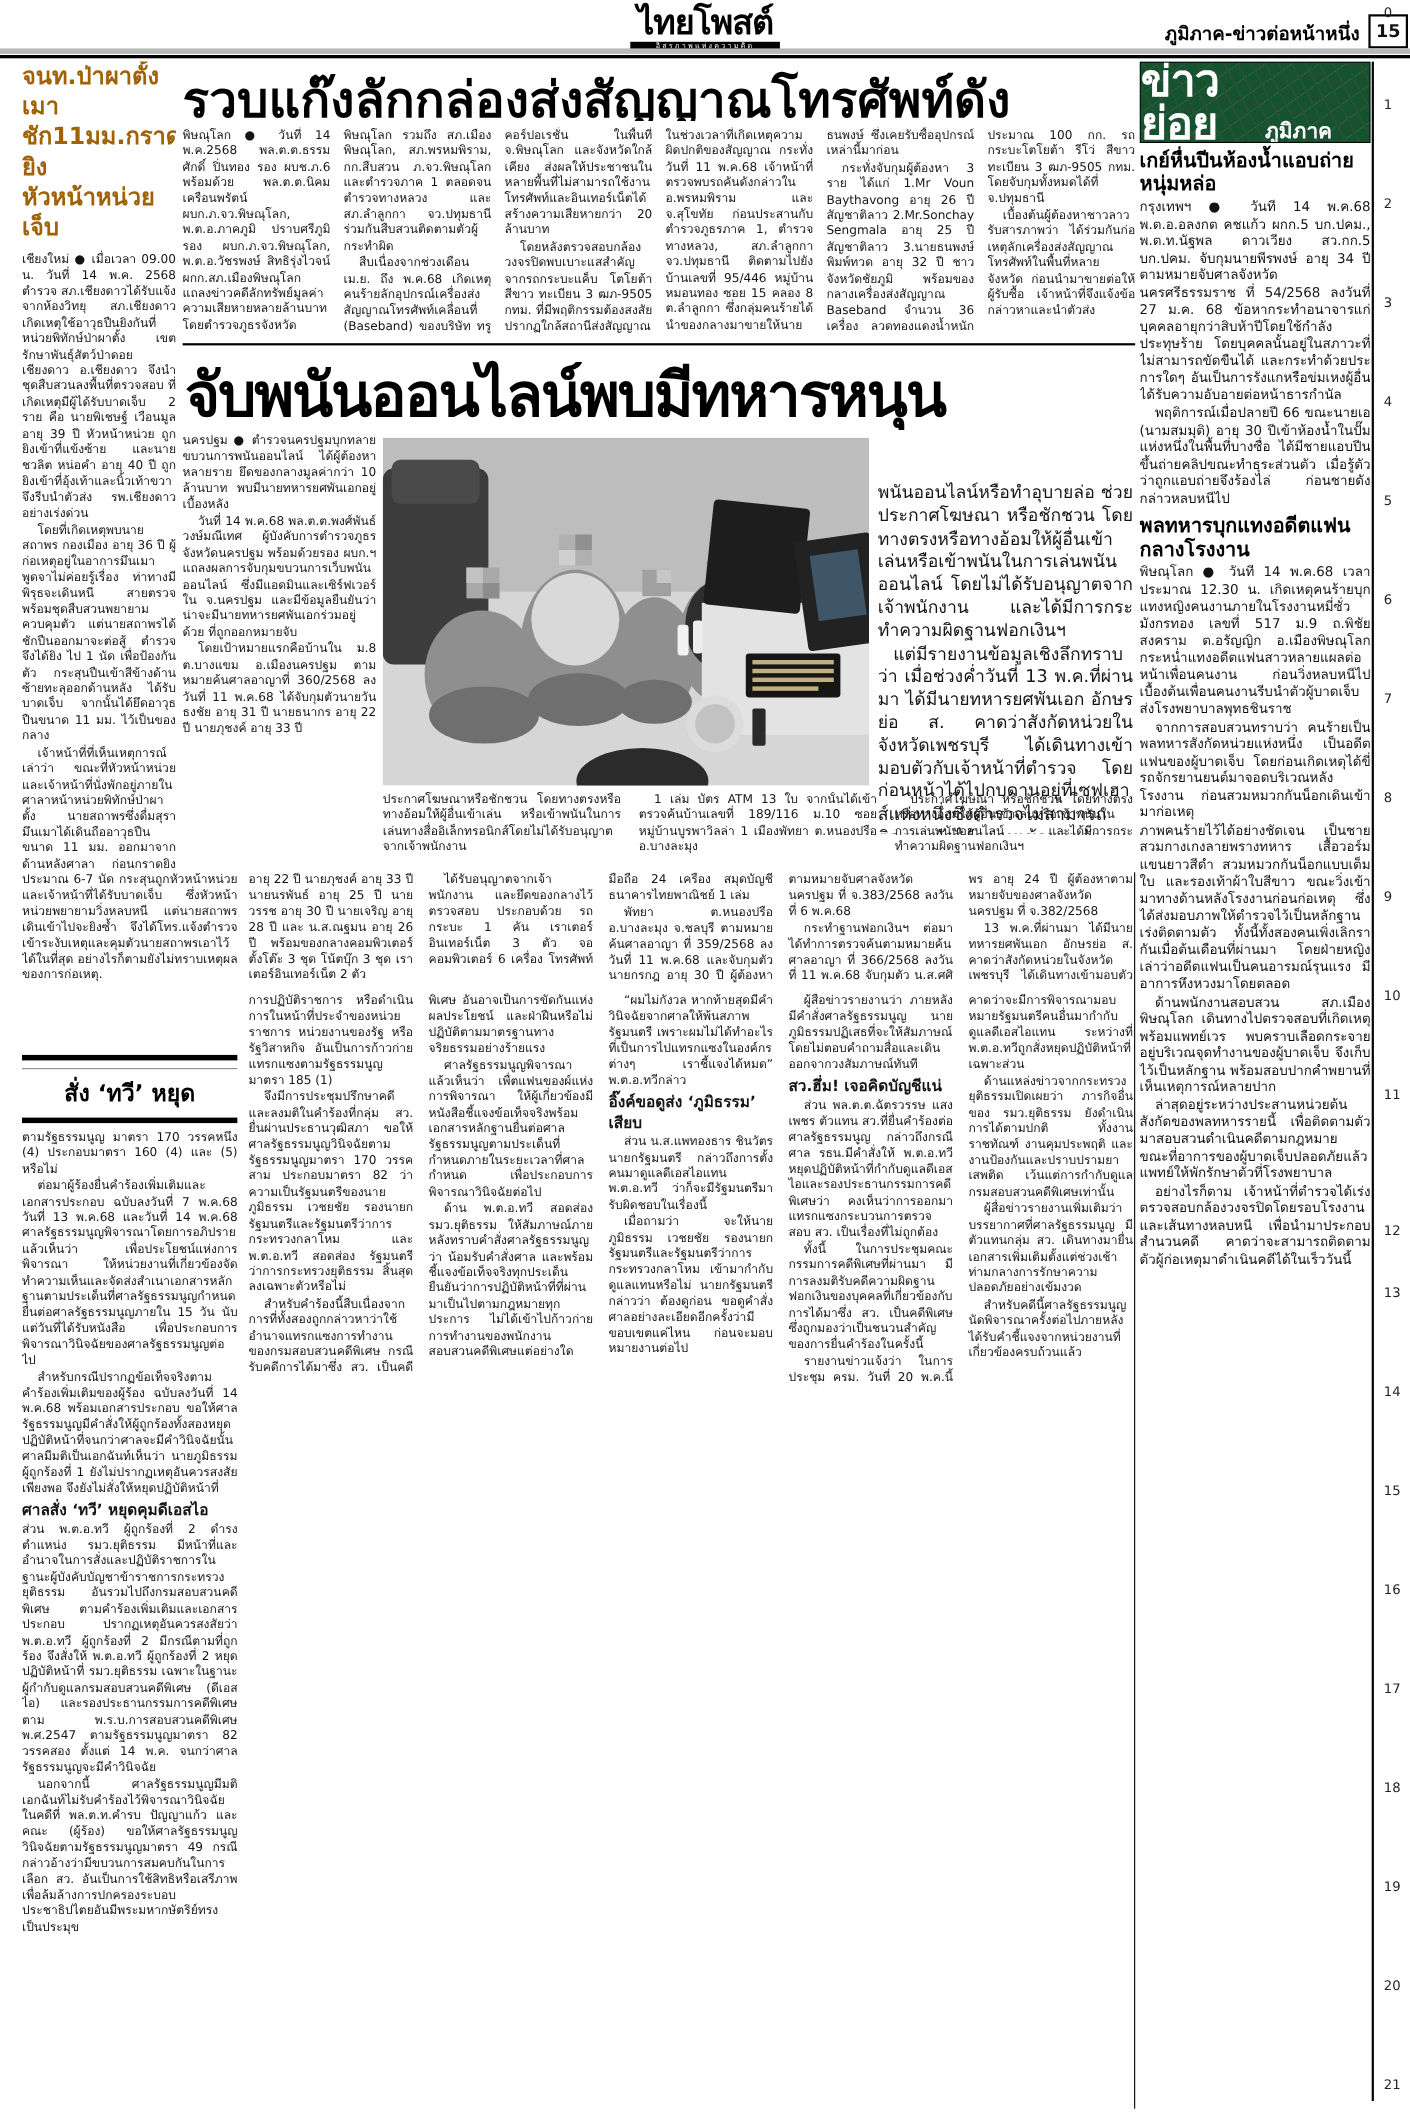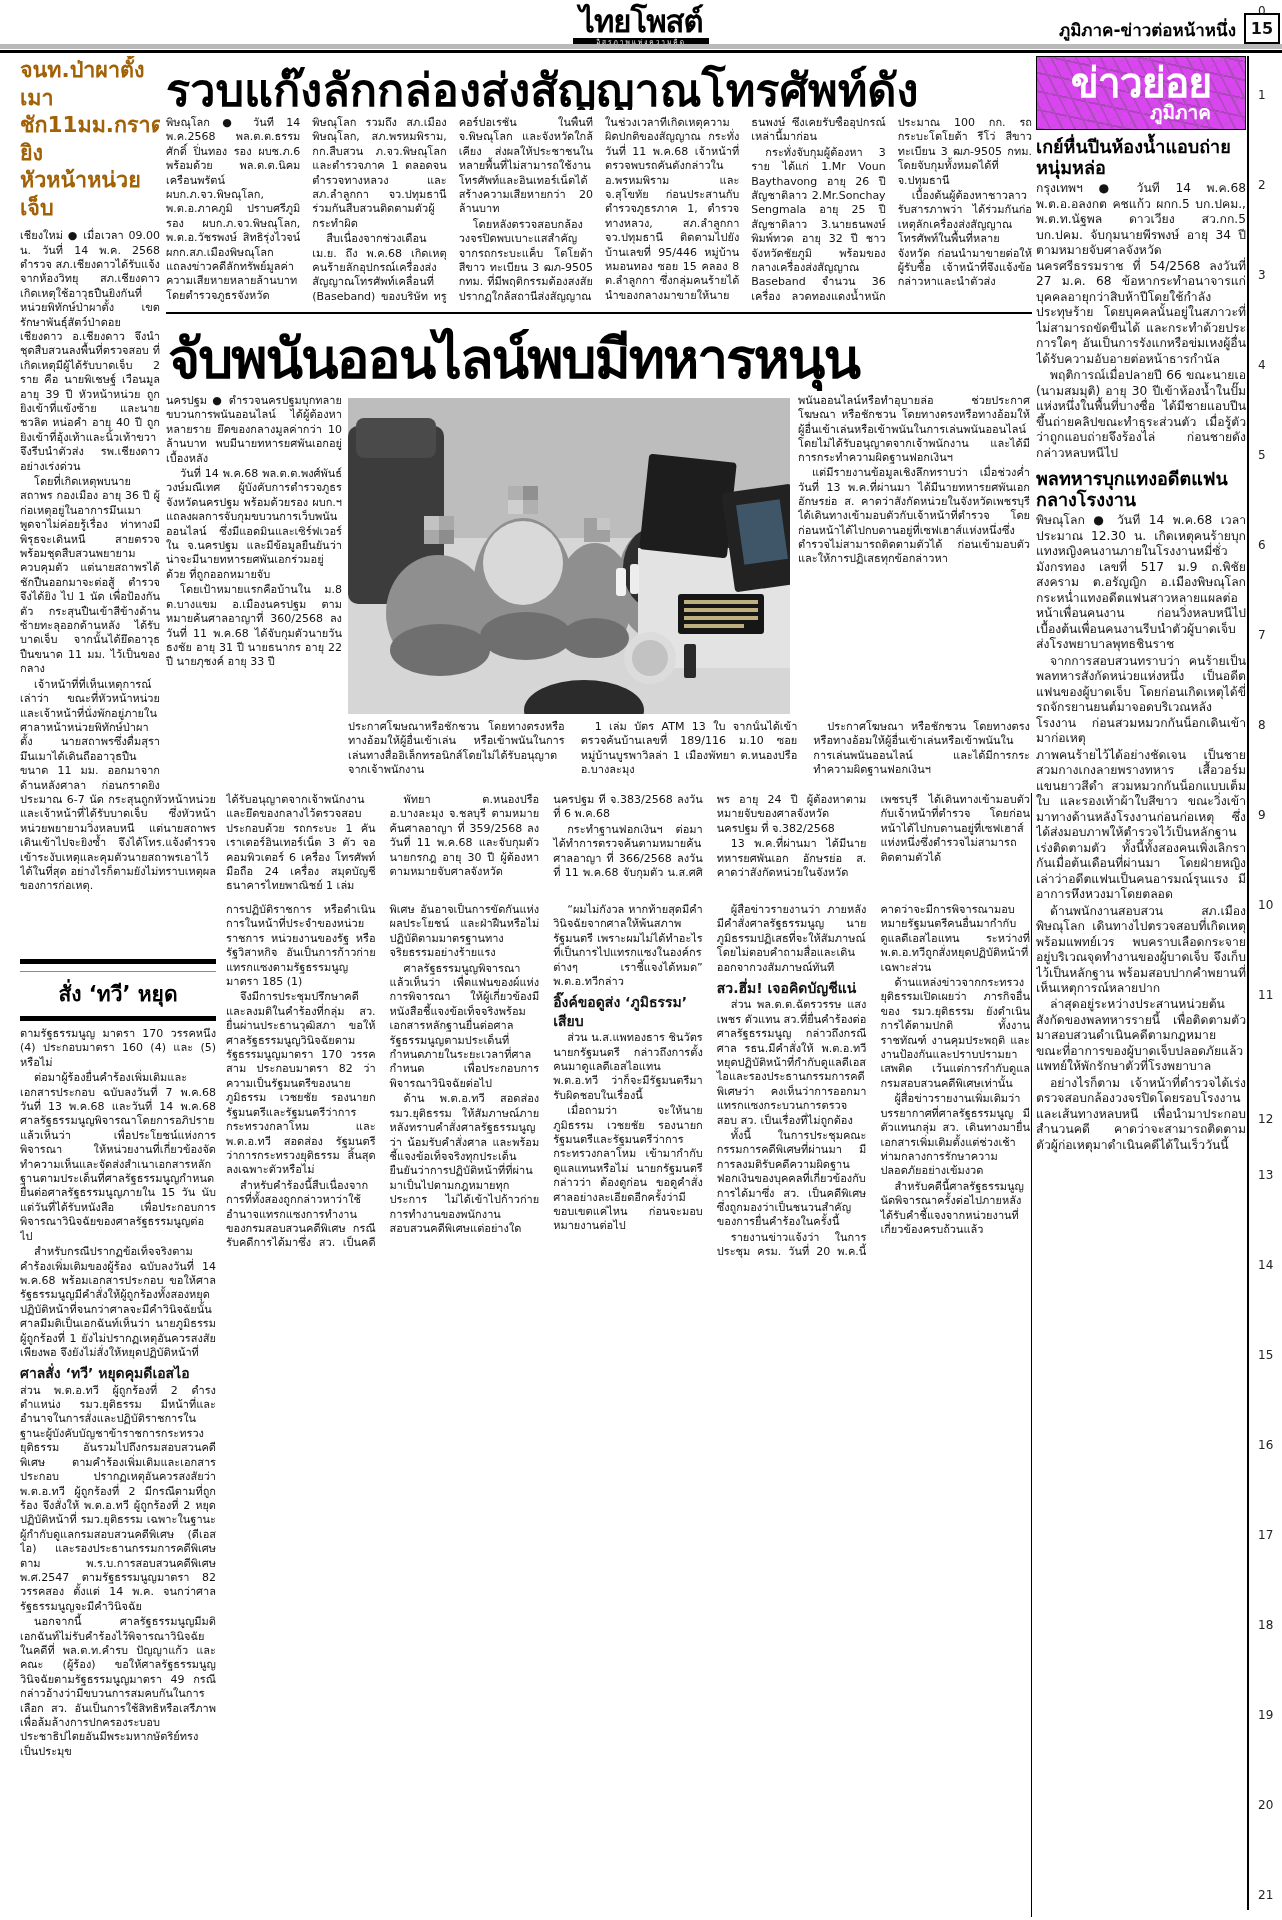--- a/index.html
+++ b/index.html
@@ -46,8 +46,8 @@
   #a2-below{top:720px;left:348px;width:682px;height:72px;column-count:3;column-gap:16px;overflow:hidden;}
   
   #briefs{top:56px;left:1036px;width:210px;height:1854px;overflow:hidden;}
-  #briefs-logo{height:72px;background:#d946ef;color:#fff;position:relative;overflow:hidden;
-        display:flex;flex-direction:column;align-items:center;justify-content:center;border:1px solid #000;}
+  #briefs-logo{height:72px;background:#14532d;color:#fff;position:relative;overflow:hidden;
+        display:flex;flex-direction:row;align-items:center;justify-content:center;border:1px solid #000;}
   #briefs-logo:before{content:"";position:absolute;inset:0;opacity:.28;
         background:repeating-linear-gradient(63deg,#555 0 2px,transparent 2px 11px),
                    repeating-linear-gradient(-35deg,#777 0 1px,transparent 1px 14px),

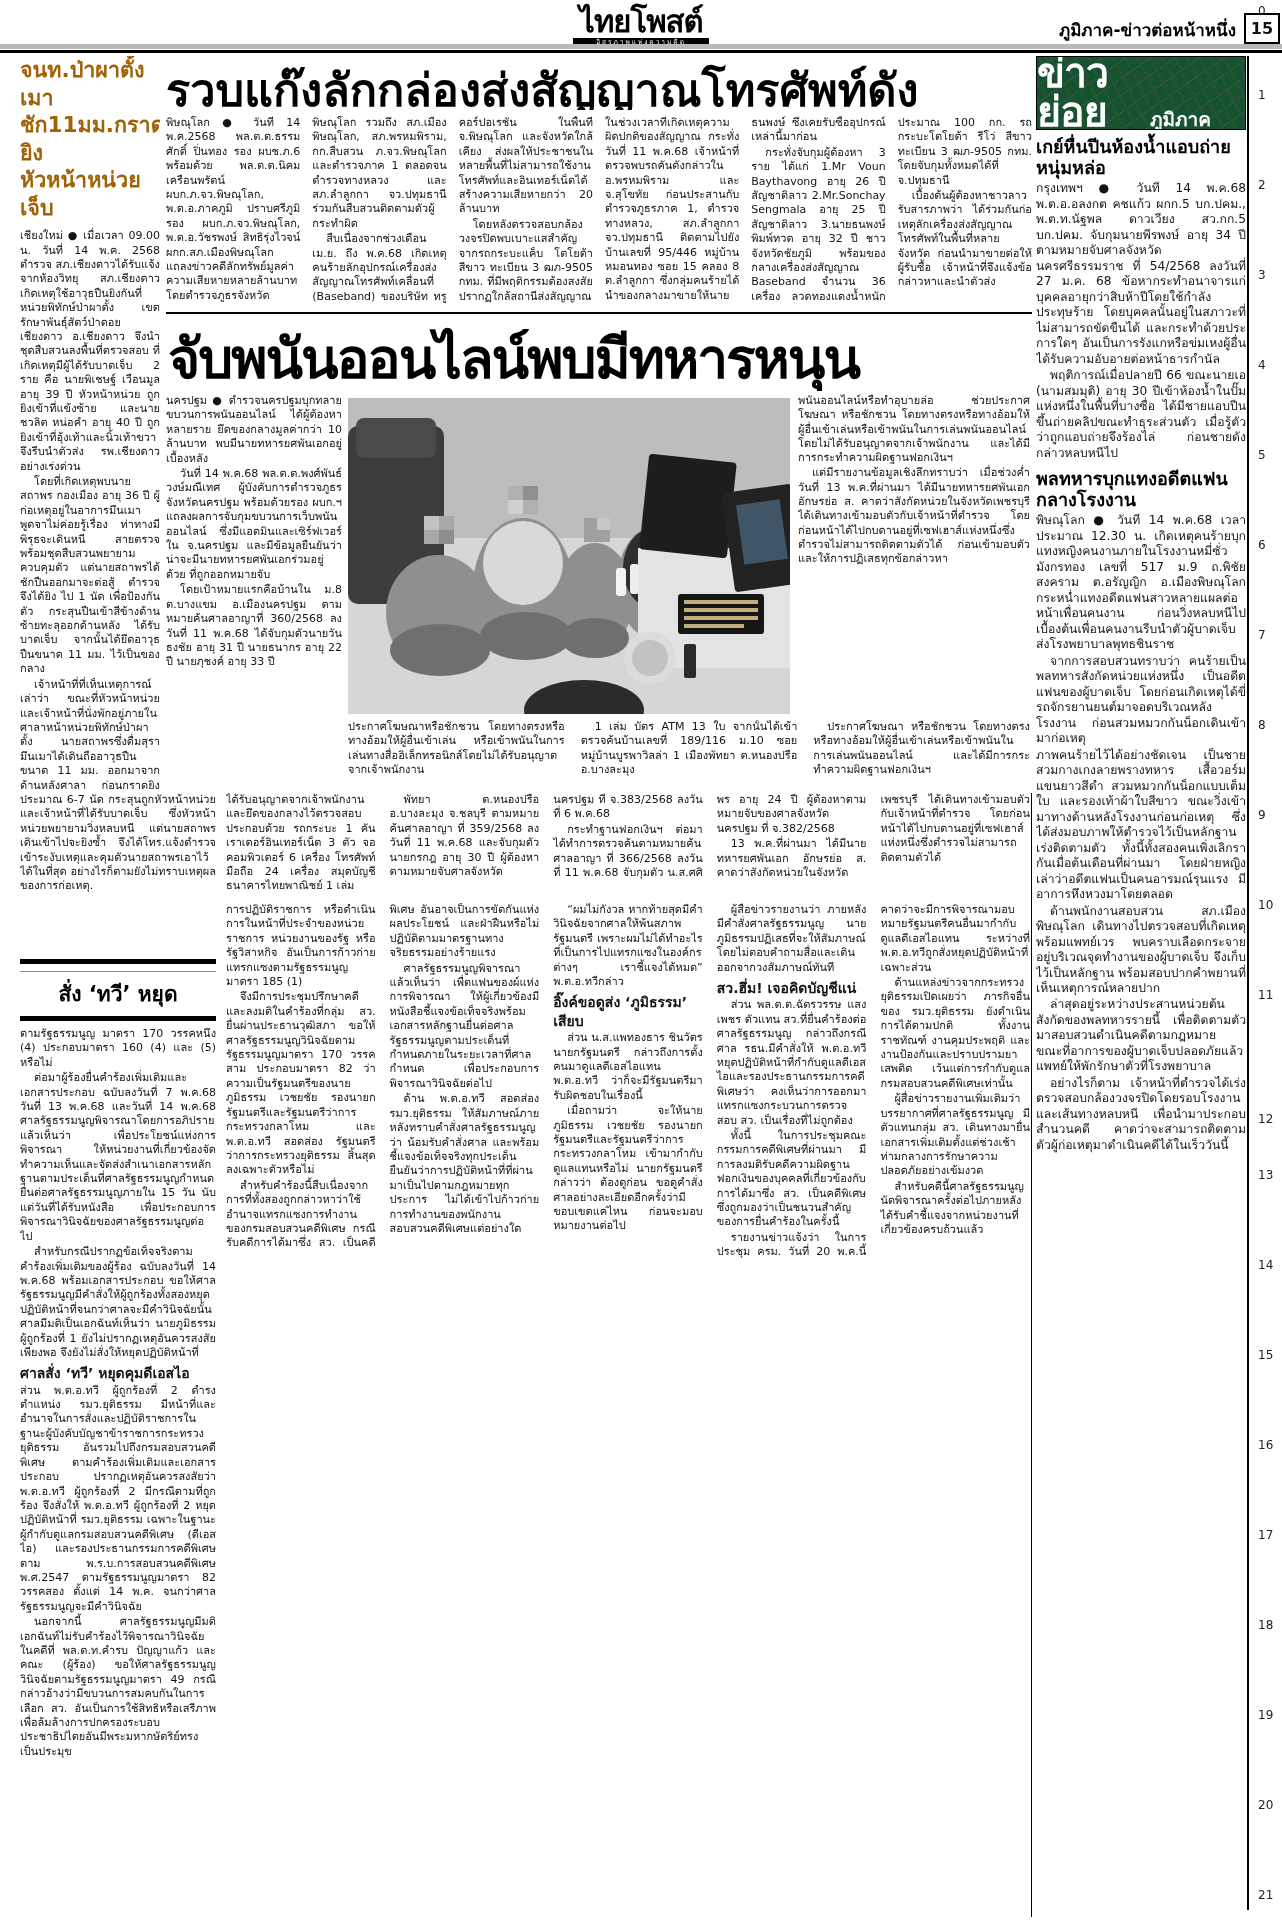--- a/index.html
+++ b/index.html
@@ -27,7 +27,7 @@
   .news p:first-child{text-indent:0;}
   .news p.subhead{text-indent:0;font-weight:800;font-size:14px;margin-top:4px;text-align:left;}
   .sz11{font-size:11px;line-height:1.31;}
-  .sz115{font-size:11px;line-height:1.3;}
+  .sz115{font-size:16px;line-height:1.3;margin-top:44px;}
   .sz12{font-size:12.2px;line-height:1.27;}
   
   #shoot-art{top:56px;left:20px;width:140px;height:734px;overflow:hidden;}

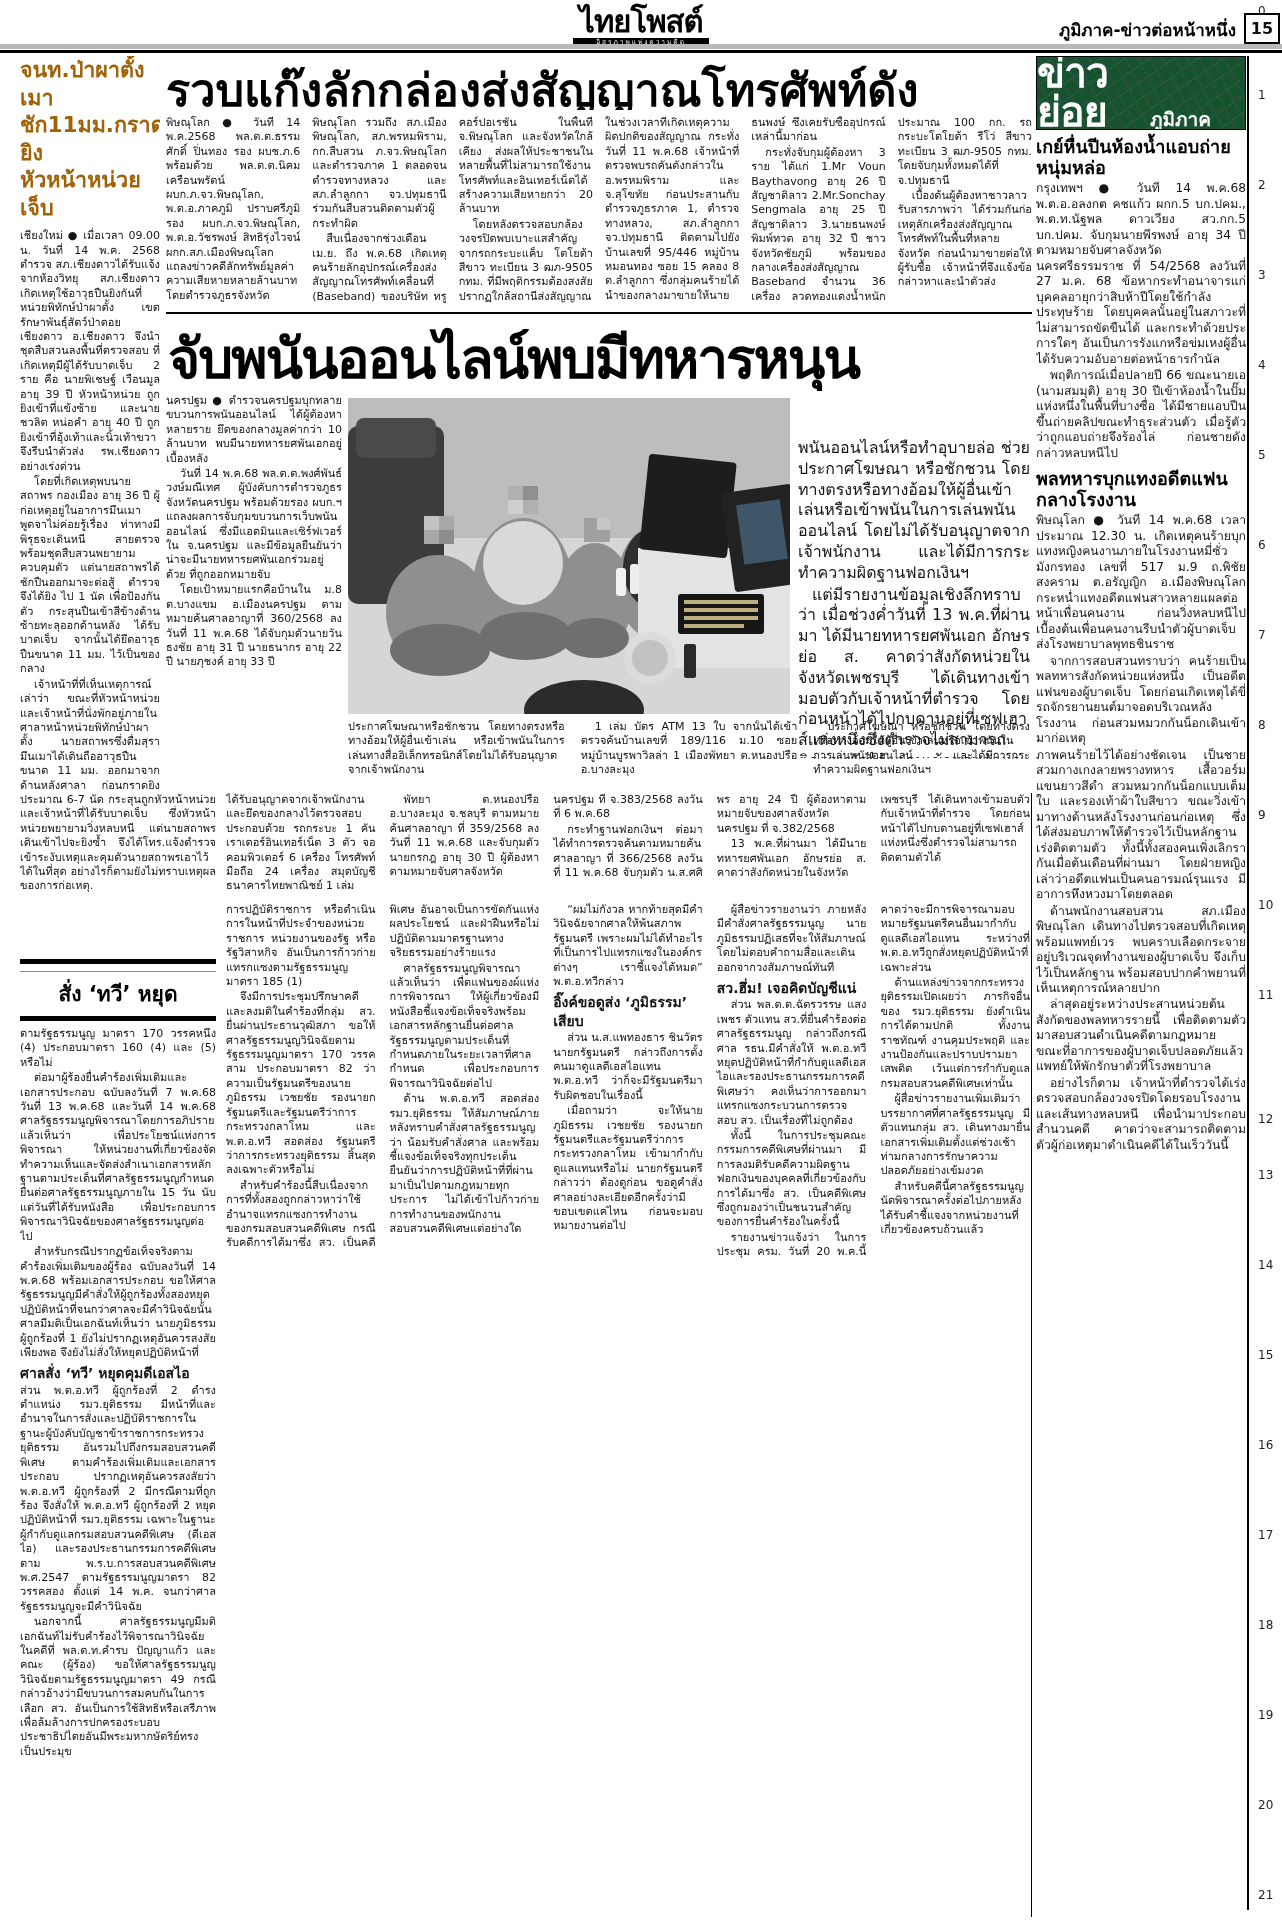--- a/index.html
+++ b/index.html
@@ -259,6 +259,7 @@
   </div>
 
   <div class="abs news sz11" id="bm-band1">
+      <p>อายุ 22 ปี นายภุชงค์ อายุ 33 ปี นายนรพันธ์ อายุ 25 ปี นายวรรช อายุ 30 ปี นายเจริญ อายุ 28 ปี และ น.ส.ณฐมน อายุ 26 ปี พร้อมของกลางคอมพิวเตอร์ตั้งโต๊ะ 3 ชุด โน้ตบุ๊ก 3 ชุด เราเตอร์อินเทอร์เน็ต 2 ตัว</p>
       <p>ได้รับอนุญาตจากเจ้าพนักงาน และยึดของกลางไว้ตรวจสอบ ประกอบด้วย รถกระบะ 1 คัน เราเตอร์อินเทอร์เน็ต 3 ตัว จอคอมพิวเตอร์ 6 เครื่อง โทรศัพท์มือถือ 24 เครื่อง สมุดบัญชีธนาคารไทยพาณิชย์ 1 เล่ม</p>
       <p>พัทยา ต.หนองปรือ อ.บางละมุง จ.ชลบุรี ตามหมายค้นศาลอาญา ที่ 359/2568 ลงวันที่ 11 พ.ค.68 และจับกุมตัวนายกรกฎ อายุ 30 ปี ผู้ต้องหาตามหมายจับศาลจังหวัดนครปฐม ที่ จ.383/2568 ลงวันที่ 6 พ.ค.68</p>
       <p>กระทำฐานฟอกเงินฯ ต่อมาได้ทำการตรวจค้นตามหมายค้นศาลอาญา ที่ 366/2568 ลงวันที่ 11 พ.ค.68 จับกุมตัว น.ส.ศศิพร อายุ 24 ปี ผู้ต้องหาตามหมายจับของศาลจังหวัดนครปฐม ที่ จ.382/2568</p>

